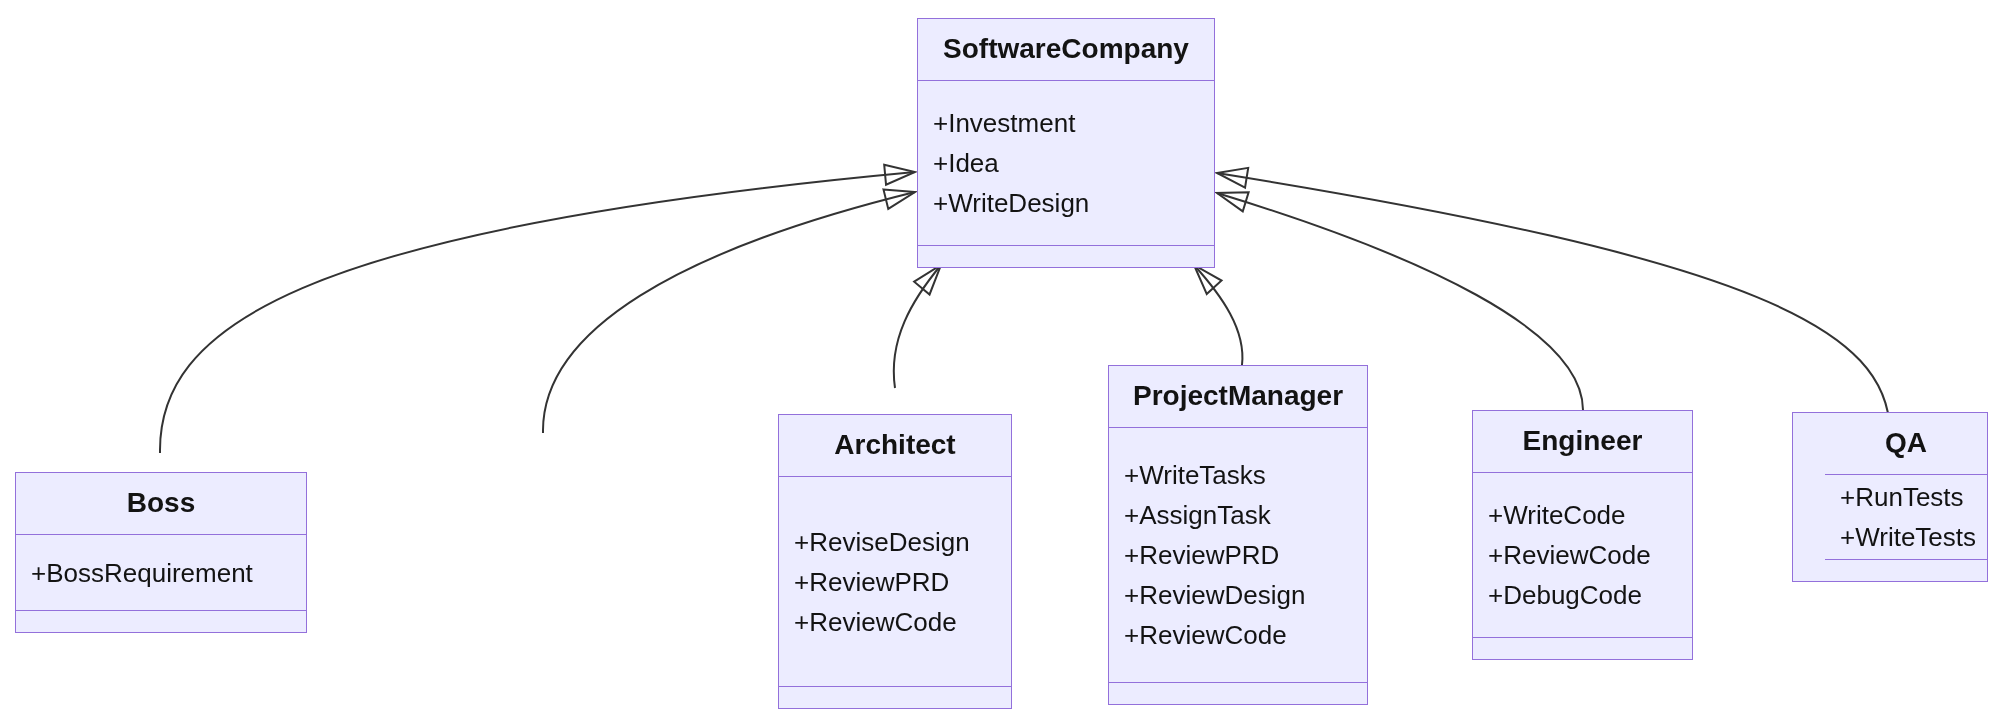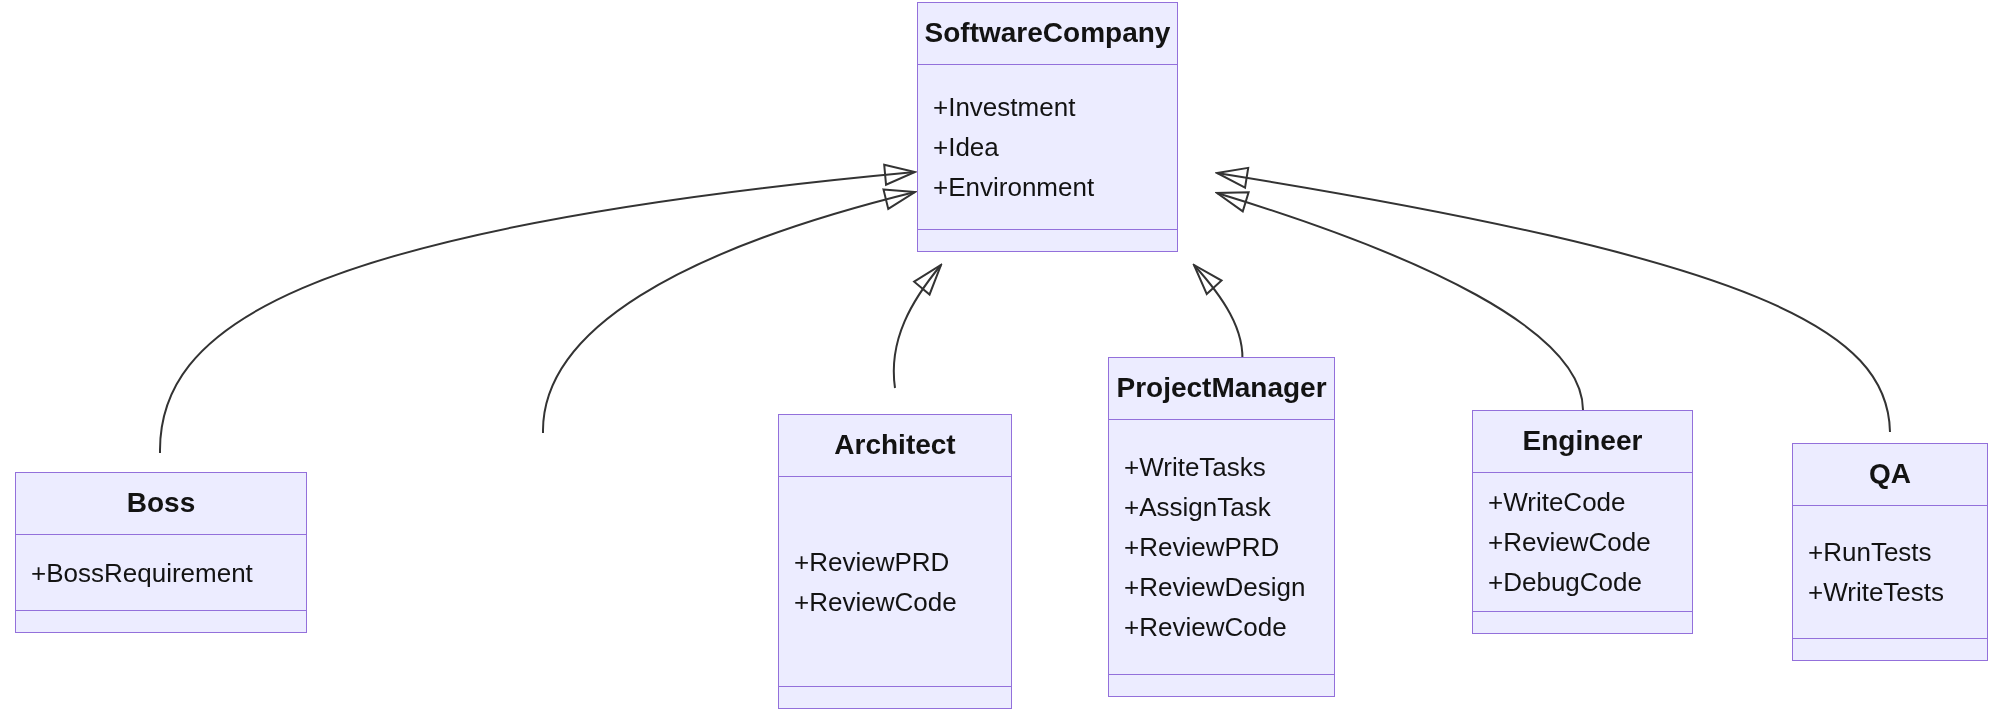--- a/index.html
+++ b/index.html
@@ -63,7 +63,7 @@
     border-top: 1.5px solid #9370DB;
   }
   
-  #box-softwarecompany { left: 917px;  top: 2px;  width: 261px; height: 250px; }
+  #box-softwarecompany { left: 917px;  top: 18px;  width: 298px; height: 250px; }
   #box-boss            { left: 15px;   top: 472px; width: 292px; height: 161px; }
   #box-productmanager  { left: 405px;  top: 433px; width: 277px; height: 207px; }
   #box-architect       { left: 778px;  top: 388px; width: 234px; height: 295px; margin-top: 26px; }

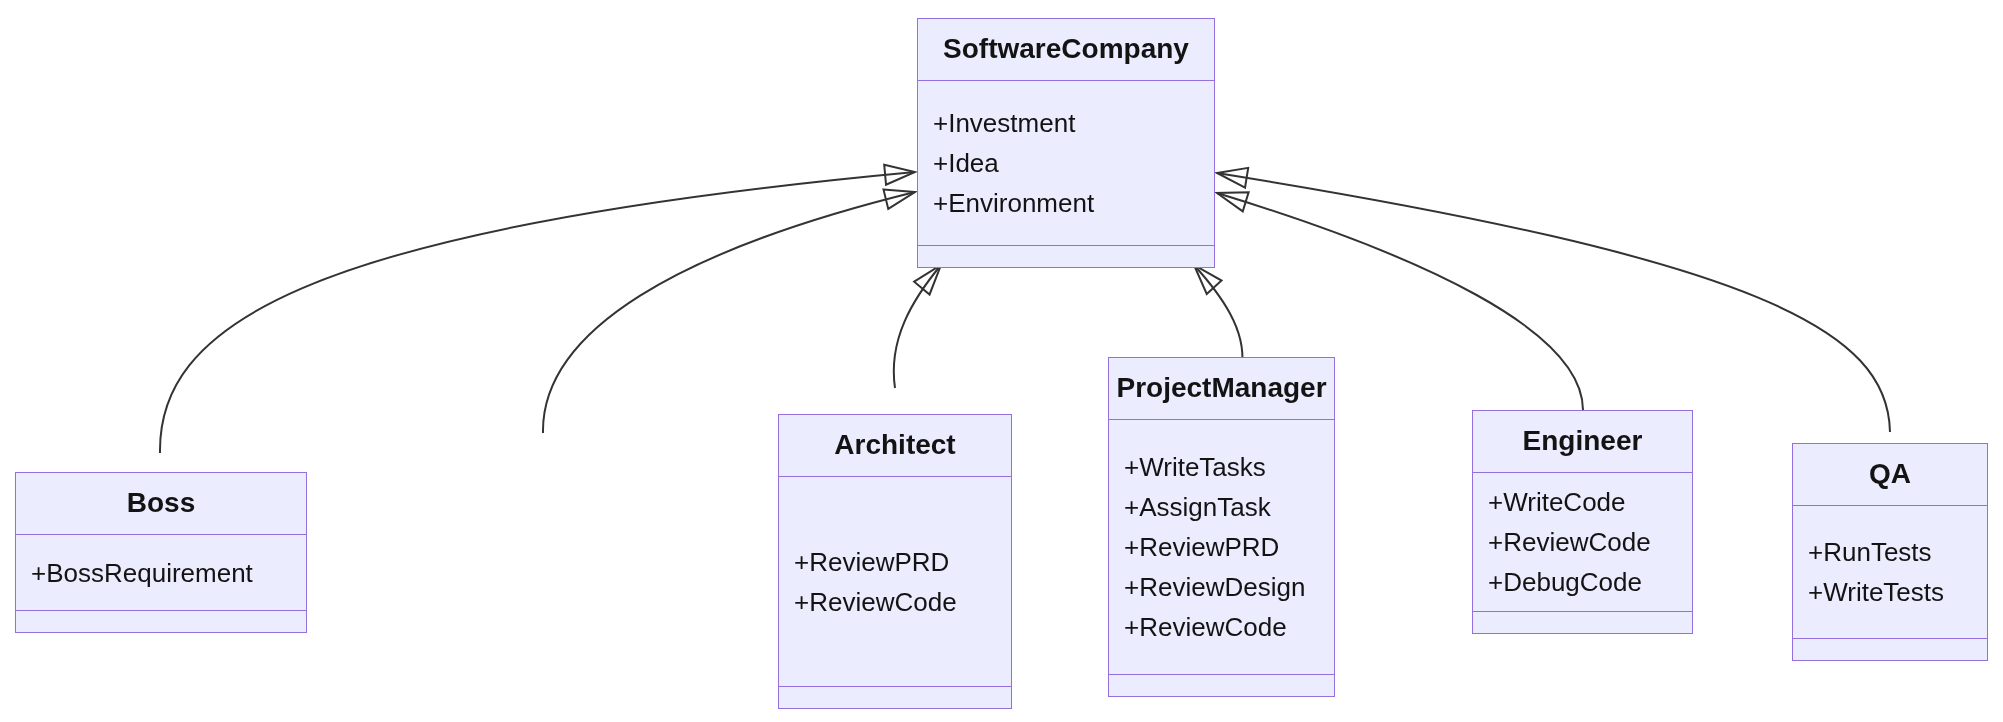--- a/index.html
+++ b/index.html
@@ -95,7 +95,7 @@
     <div class="class-attrs">
       <div class="class-member">+Investment</div>
       <div class="class-member">+Idea</div>
-      <div class="class-member">+Environment</div>
+      <div class="class-member">+WriteDesign</div>
     </div>
     <div class="class-methods"></div>
   </div>

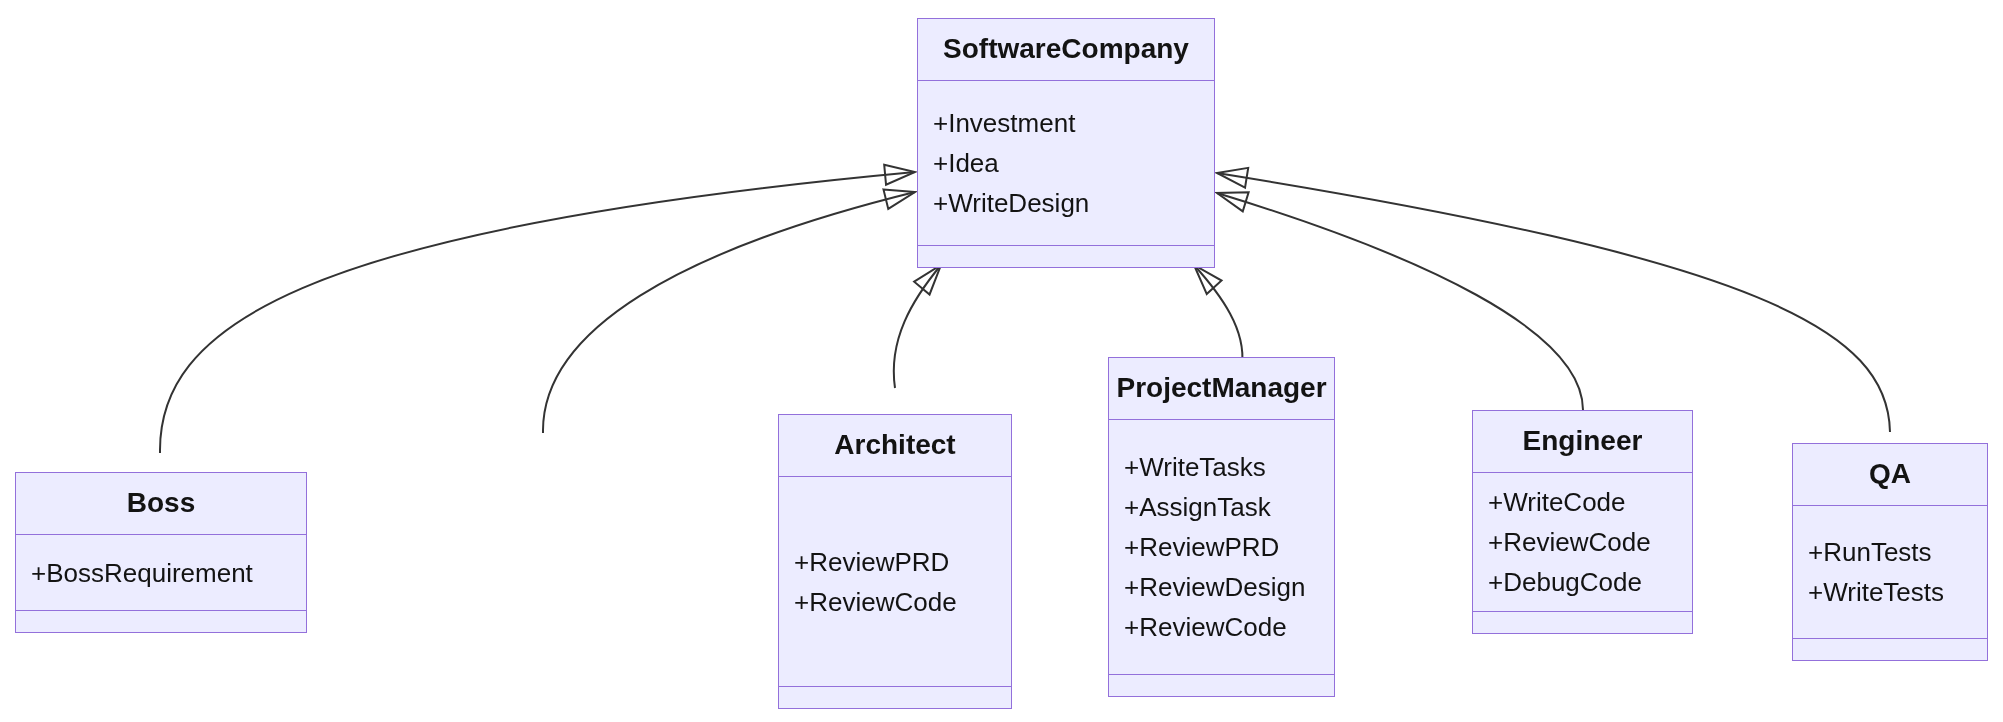--- a/index.html
+++ b/index.html
@@ -67,7 +67,7 @@
   #box-boss            { left: 15px;   top: 472px; width: 292px; height: 161px; }
   #box-productmanager  { left: 405px;  top: 433px; width: 277px; height: 207px; }
   #box-architect       { left: 778px;  top: 388px; width: 234px; height: 295px; margin-top: 26px; }
-  #box-projectmanager  { left: 1108px; top: 357px; width: 227px; height: 340px; }
+  #box-projectmanager  { left: 1108px; top: 365px; width: 260px; height: 340px; }
   #box-engineer        { left: 1472px; top: 410px; width: 221px; height: 224px; }
   #box-qa              { left: 1792px; top: 443px; width: 196px; height: 218px; }
 </style>

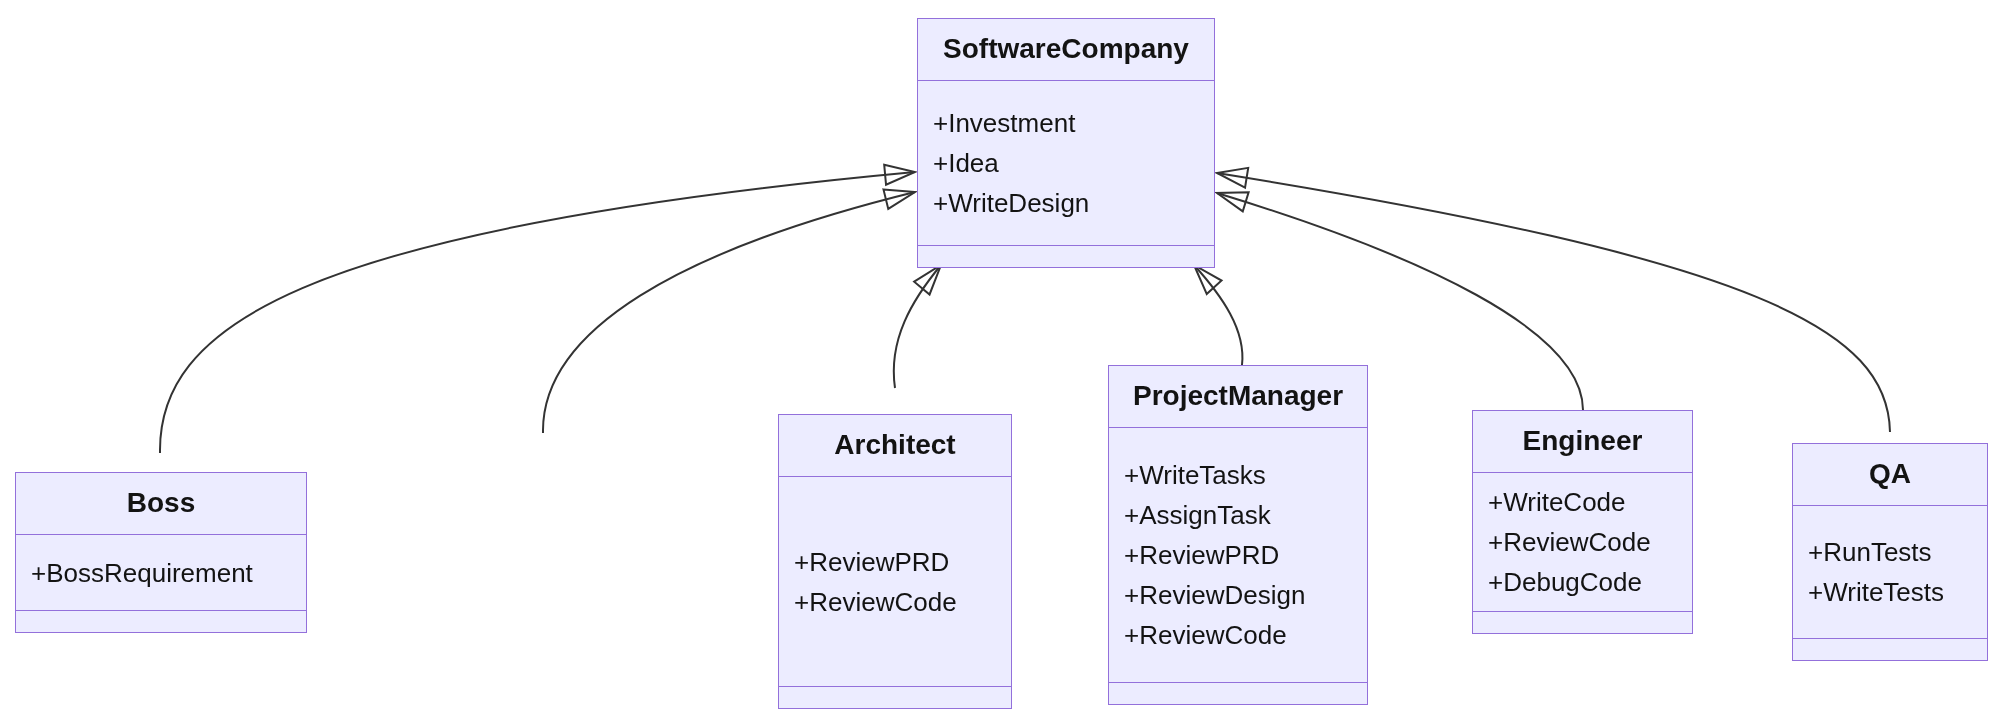--- a/index.html
+++ b/index.html
@@ -68,7 +68,7 @@
   #box-productmanager  { left: 405px;  top: 433px; width: 277px; height: 207px; }
   #box-architect       { left: 778px;  top: 388px; width: 234px; height: 295px; margin-top: 26px; }
   #box-projectmanager  { left: 1108px; top: 365px; width: 260px; height: 340px; }
-  #box-engineer        { left: 1472px; top: 410px; width: 221px; height: 224px; }
+  #box-engineer        { left: 1472px; top: 410px; width: 221px; height: 250px; }
   #box-qa              { left: 1792px; top: 443px; width: 196px; height: 218px; }
 </style>
 </head>

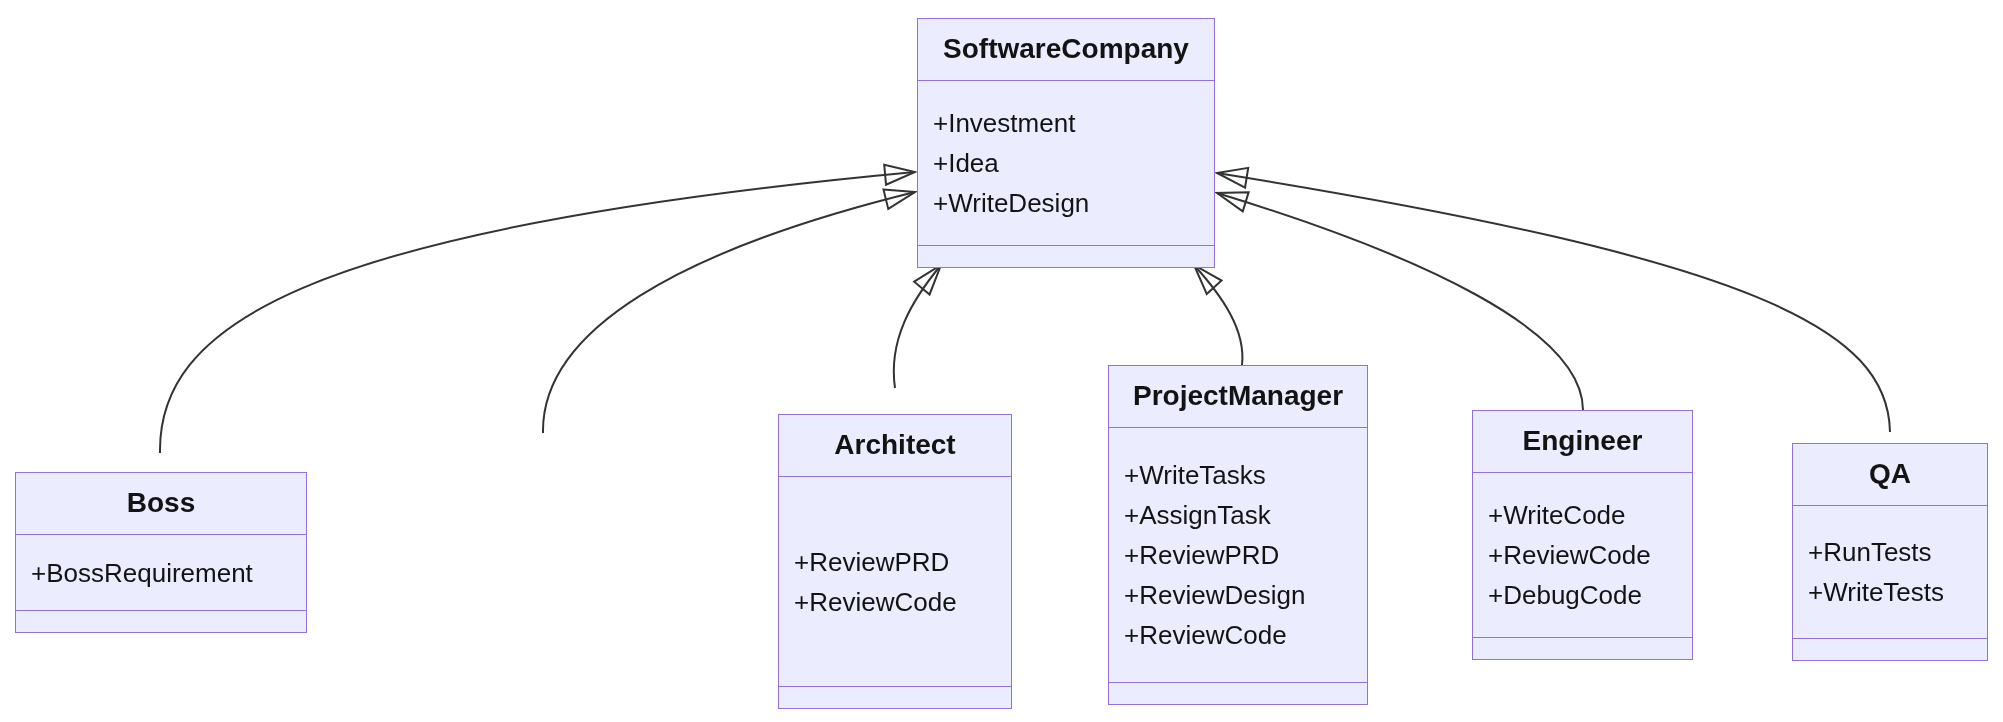--- a/index.html
+++ b/index.html
@@ -69,7 +69,7 @@
   #box-architect       { left: 778px;  top: 388px; width: 234px; height: 295px; margin-top: 26px; }
   #box-projectmanager  { left: 1108px; top: 365px; width: 260px; height: 340px; }
   #box-engineer        { left: 1472px; top: 410px; width: 221px; height: 250px; }
-  #box-qa              { left: 1792px; top: 443px; width: 196px; height: 218px; }
+  #box-qa              { left: 1792px; top: 412px; width: 196px; height: 170px; padding-left: 32px; }
 </style>
 </head>
 <body>

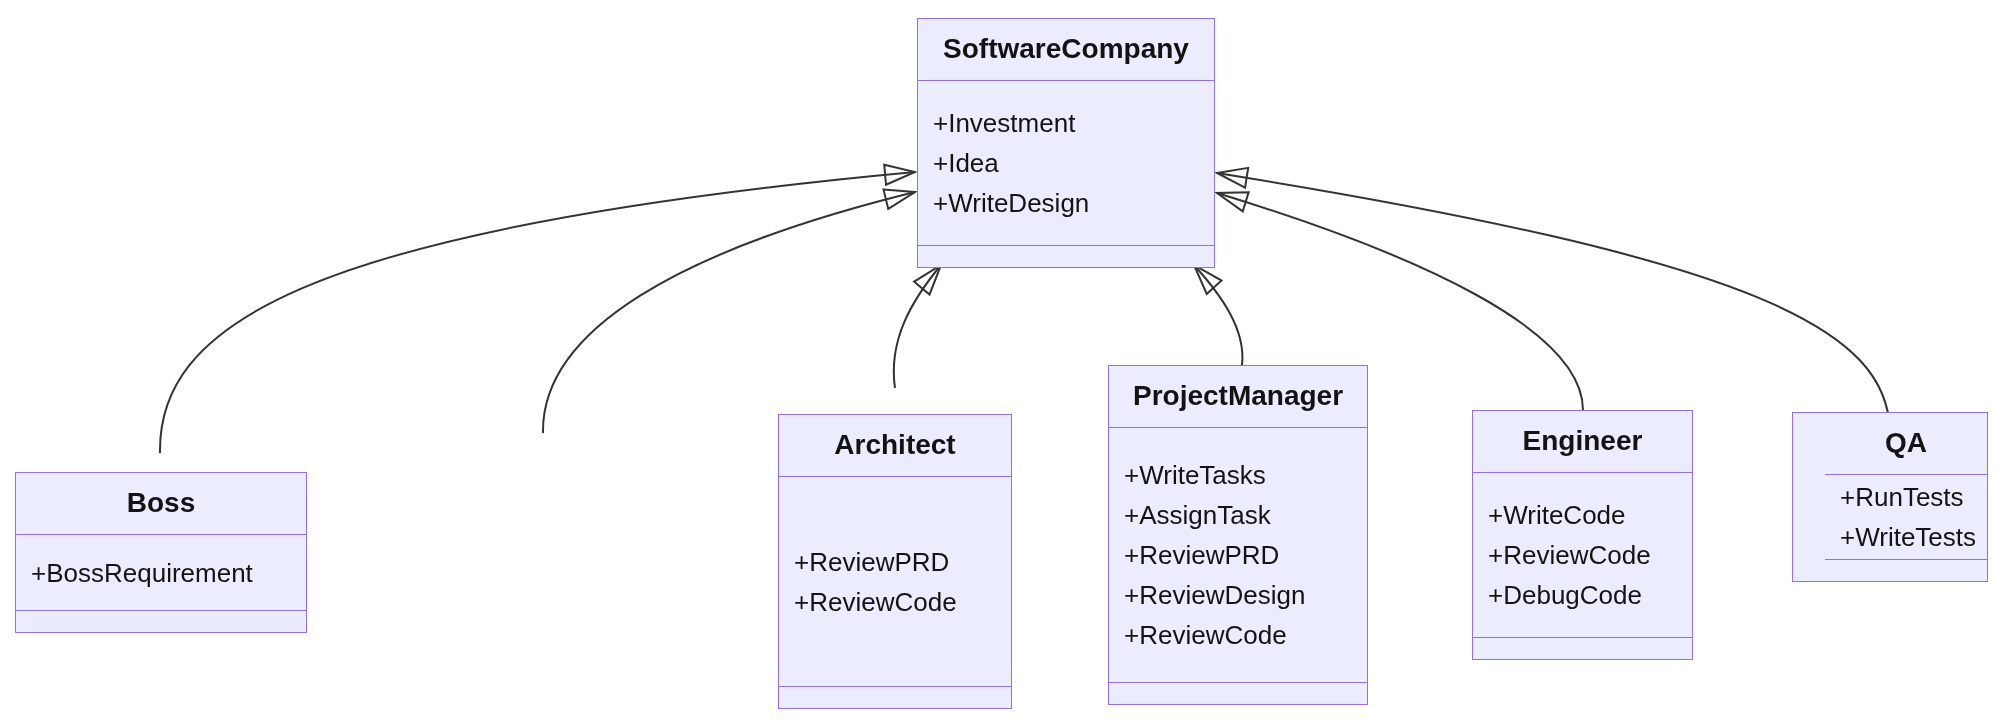--- a/index.html
+++ b/index.html
@@ -112,6 +112,7 @@
   <div class="class-box" id="box-architect">
     <div class="class-title">Architect</div>
     <div class="class-attrs">
+      <div class="class-member">+ReviseDesign</div>
       <div class="class-member">+ReviewPRD</div>
       <div class="class-member">+ReviewCode</div>
     </div>

